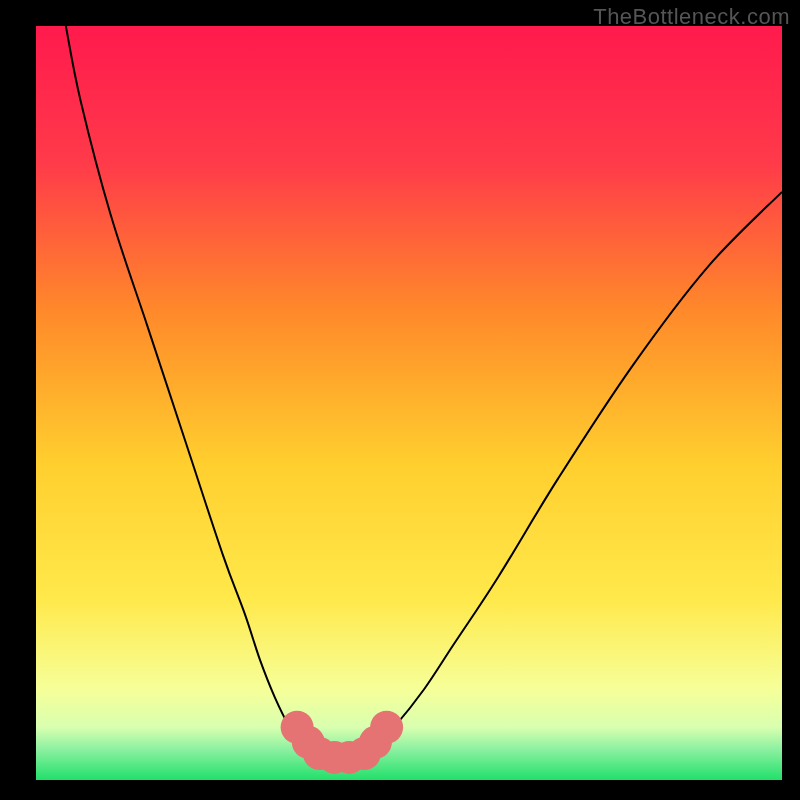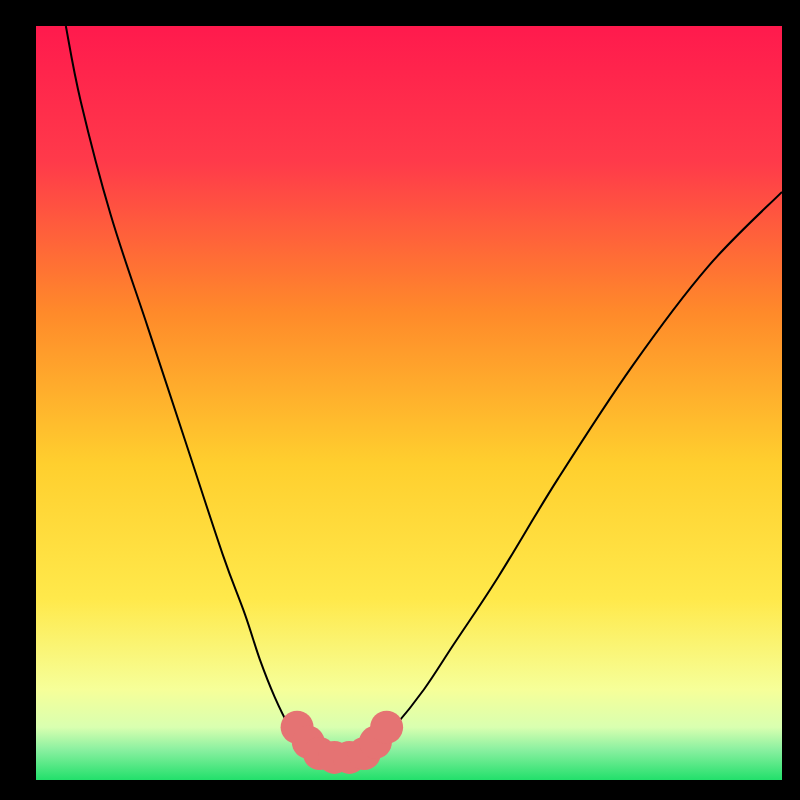--- a/index.html
+++ b/index.html
@@ -44,6 +44,7 @@
 <body>
 
 <div class="frame">
+  <div class="watermark">TheBottleneck.com</div>
 
   <div class="plot">
     <svg viewBox="0 0 746 754" preserveAspectRatio="none">

